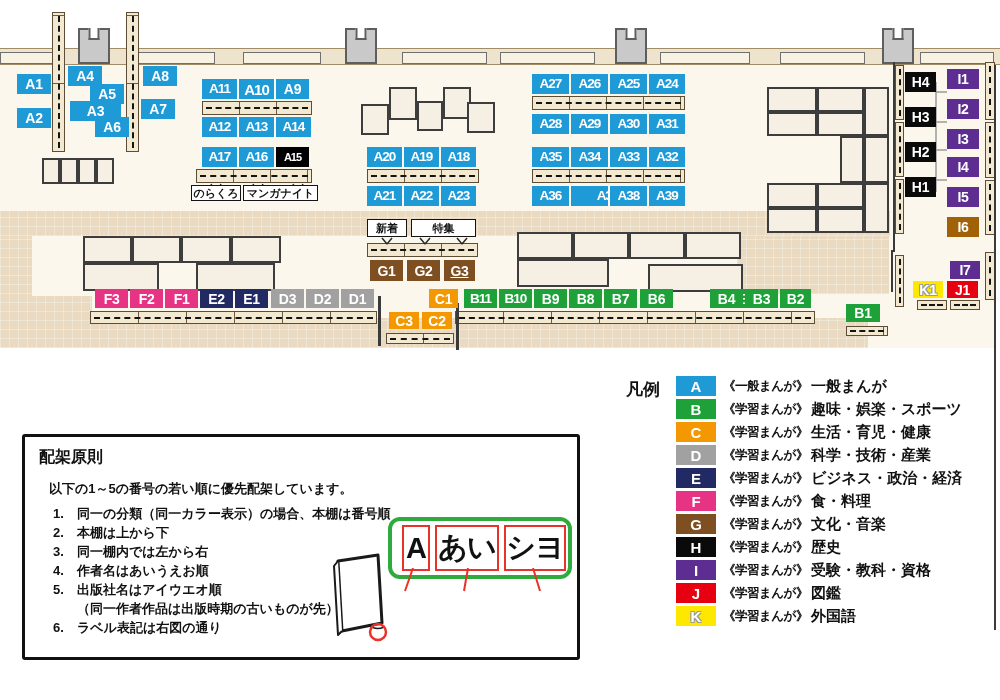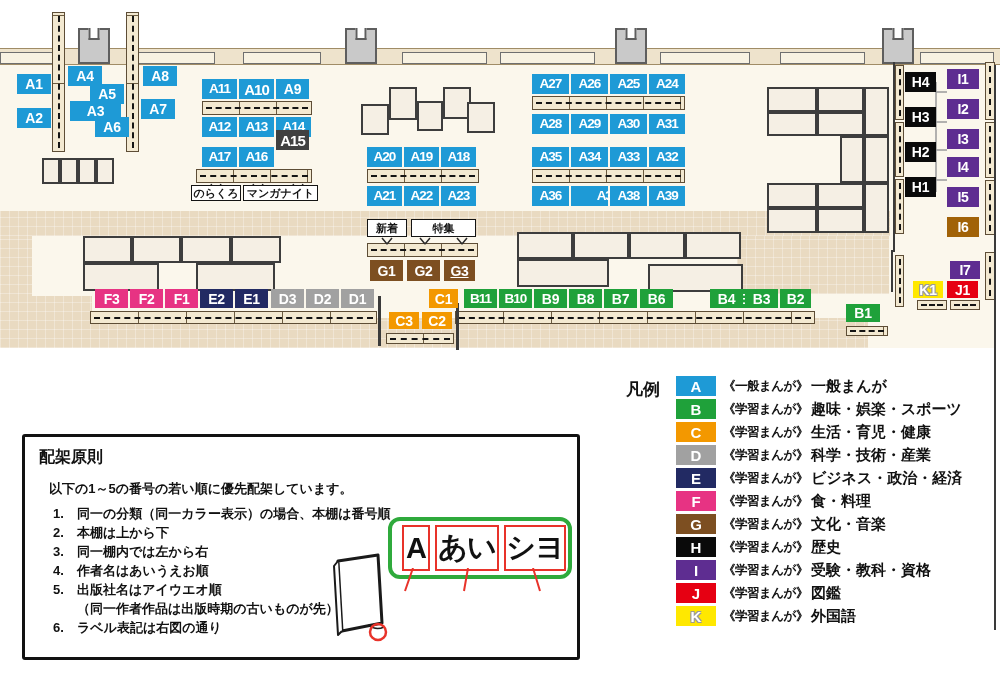--- a/index.html
+++ b/index.html
@@ -156,7 +156,7 @@
         <div class="tag" style="left: 276px; top: 117px; width: 35px; height: 20px; background: rgb(30, 154, 214); letter-spacing: -1px; font-size: 13.5px;">A14</div>
         <div class="tag" style="left: 202px; top: 147px; width: 35px; height: 20px; background: rgb(30, 154, 214); letter-spacing: -1px; font-size: 13.5px;">A17</div>
         <div class="tag" style="left: 239px; top: 147px; width: 35px; height: 20px; background: rgb(30, 154, 214); letter-spacing: -1px; font-size: 13.5px;">A16</div>
-        <div class="tag" style="left: 276px; top: 130px; width: 33px; height: 20px; background: #404040; letter-spacing: -1px; font-size: 15px;">A15</div>
+        <div class="tag" style="left: 276px; top: 147px; width: 33px; height: 20px; background: #000000; letter-spacing: -1px; font-size: 11px;">A15</div>
         <div class="tag" style="left: 367px; top: 147px; width: 35px; height: 20px; background: rgb(30, 154, 214); letter-spacing: -1px; font-size: 13.5px;">A20</div>
         <div class="tag" style="left: 404px; top: 147px; width: 35px; height: 20px; background: rgb(30, 154, 214); letter-spacing: -1px; font-size: 13.5px;">A19</div>
         <div class="tag" style="left: 441px; top: 147px; width: 35px; height: 20px; background: rgb(30, 154, 214); letter-spacing: -1px; font-size: 13.5px;">A18</div>

